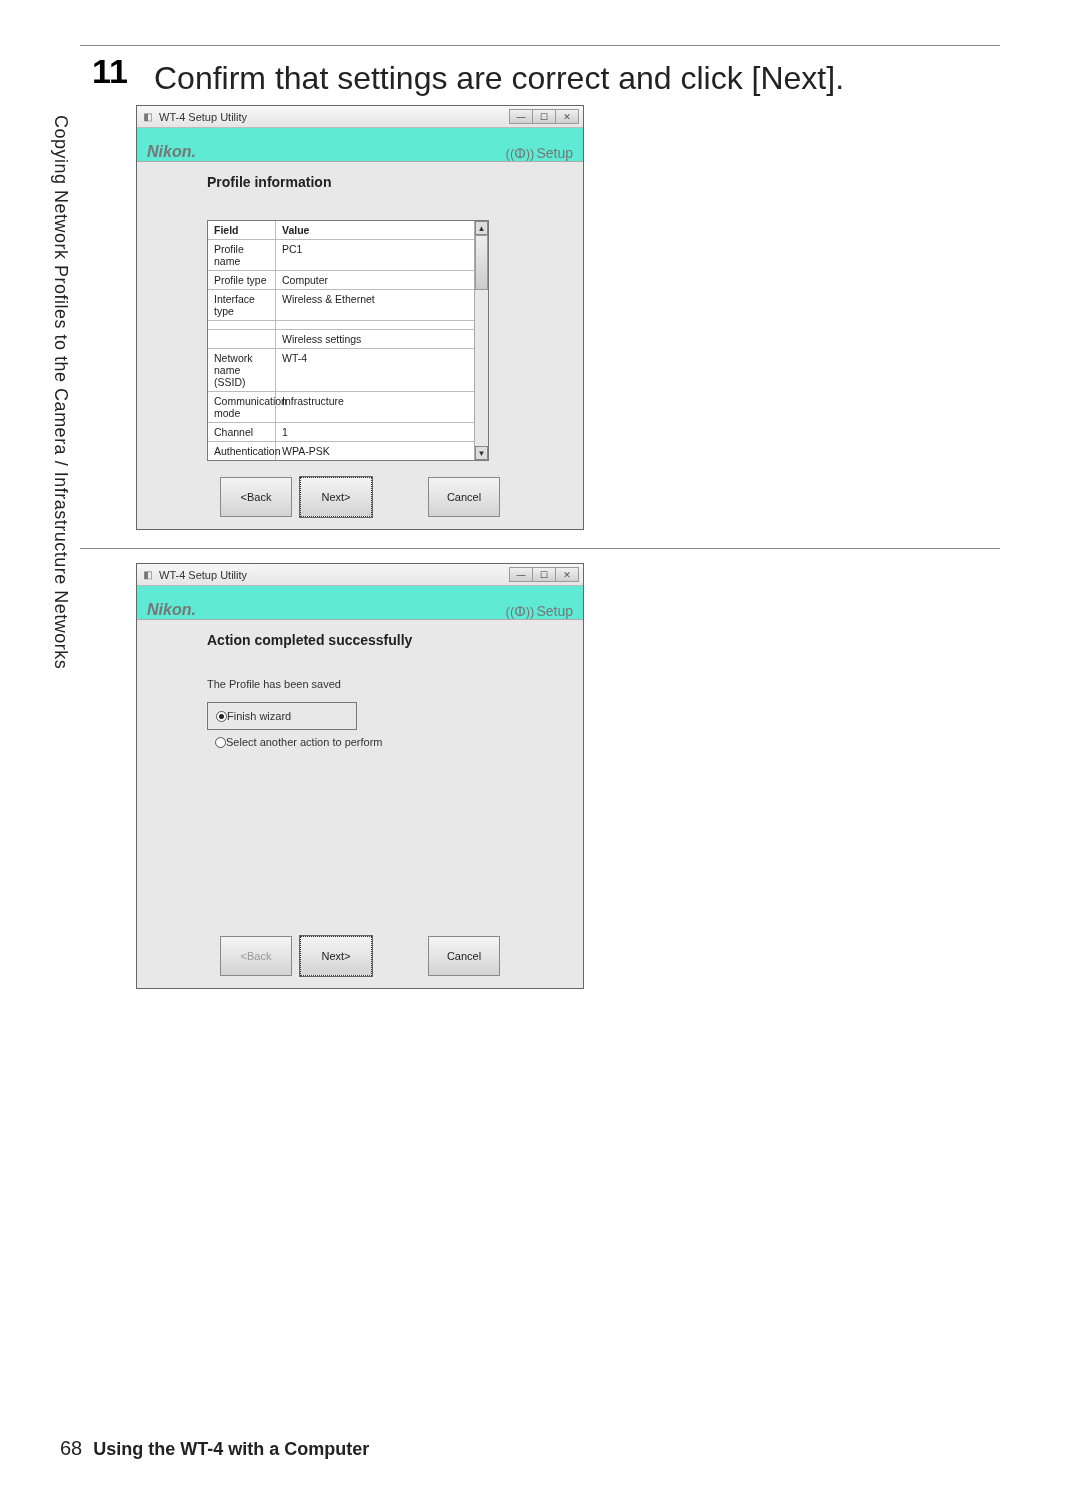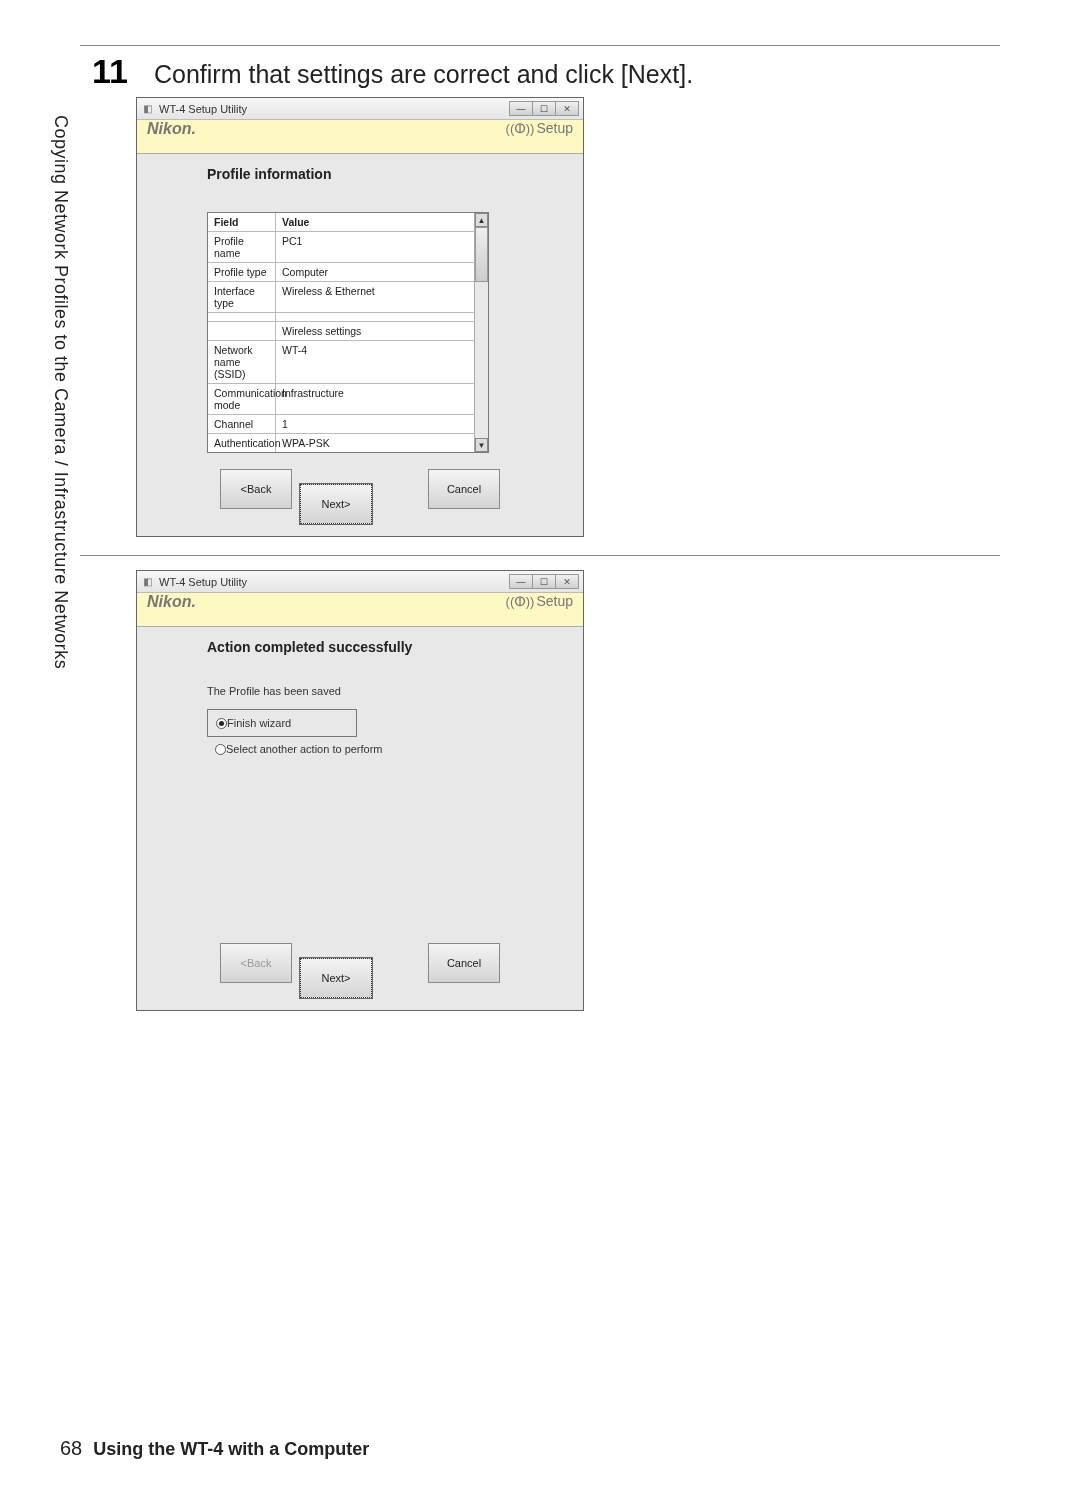--- a/index.html
+++ b/index.html
@@ -27,7 +27,7 @@
     min-width: 48px; text-align: right;
   }
   .step-text {
-    font-size: 25px; color: #222; padding-top: 6px;
+    font-size: 32px; color: #222; padding-top: 6px;
   }
   .dialog {
     width: 448px; margin-left: 76px; margin-bottom: 18px;

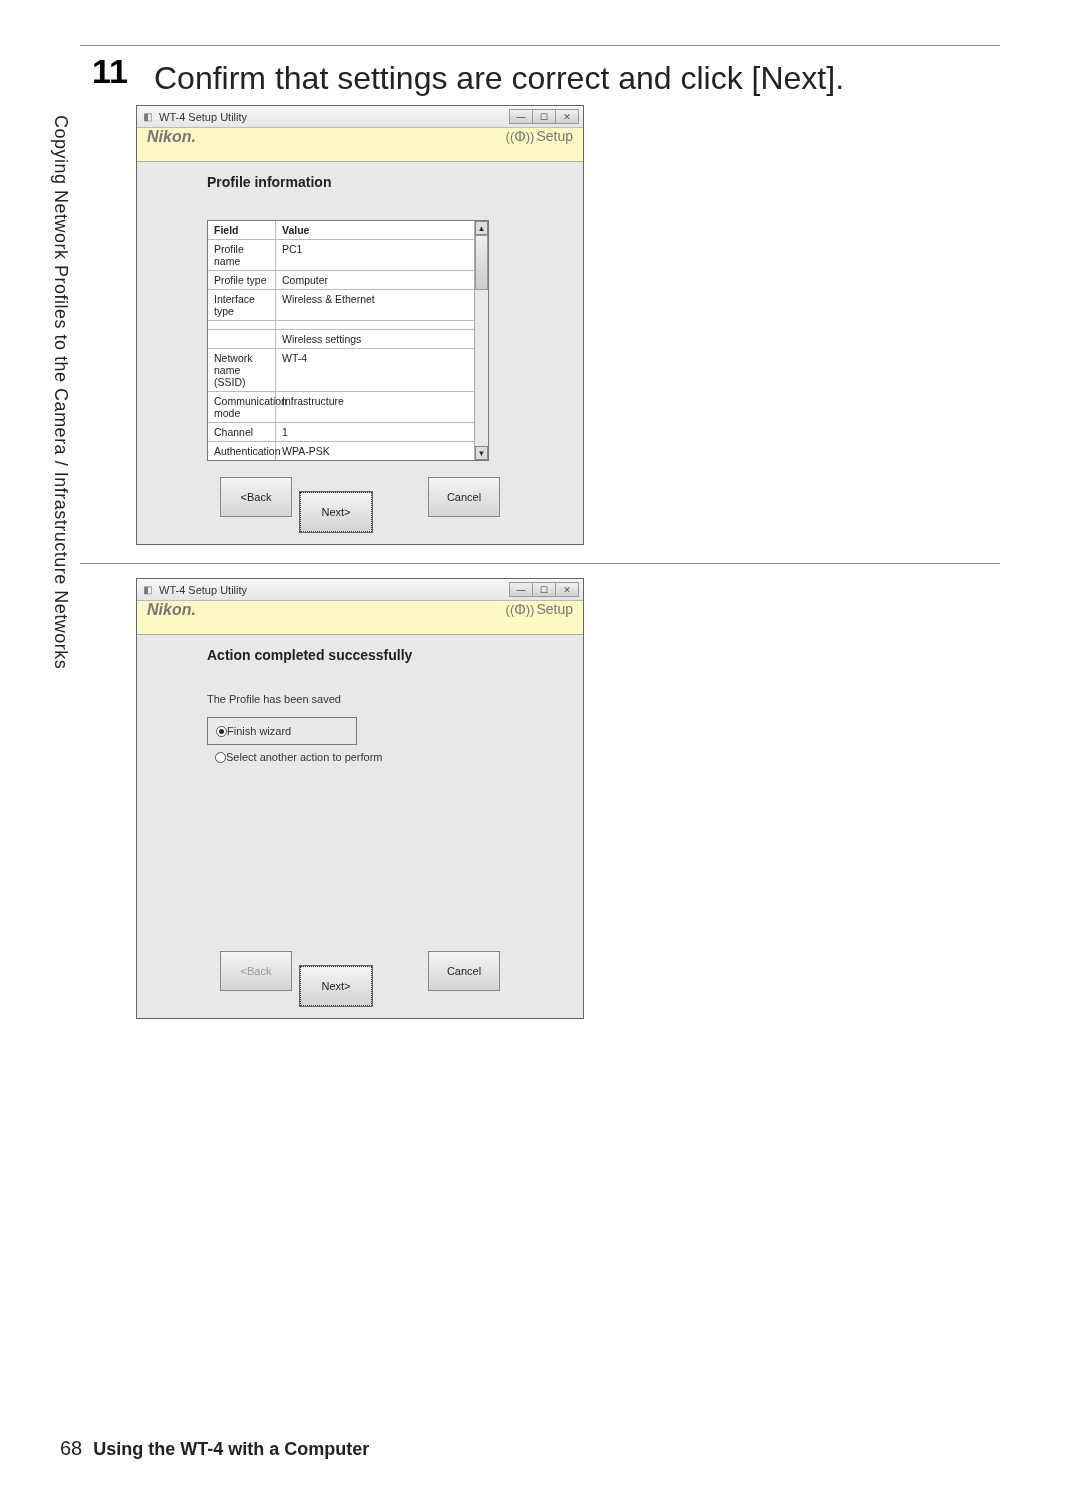--- a/index.html
+++ b/index.html
@@ -56,8 +56,8 @@
   }
   .winbtn.close { color: #555; }
   .header {
-    height: 34px; background: #fef9c3;
-    display: flex; align-items: flex-start; padding: 0 10px;
+    height: 34px; background: #5eead4;
+    display: flex; align-items: flex-end; padding: 0 10px;
     border-bottom: 1px solid #aaa;
   }
   .brand {

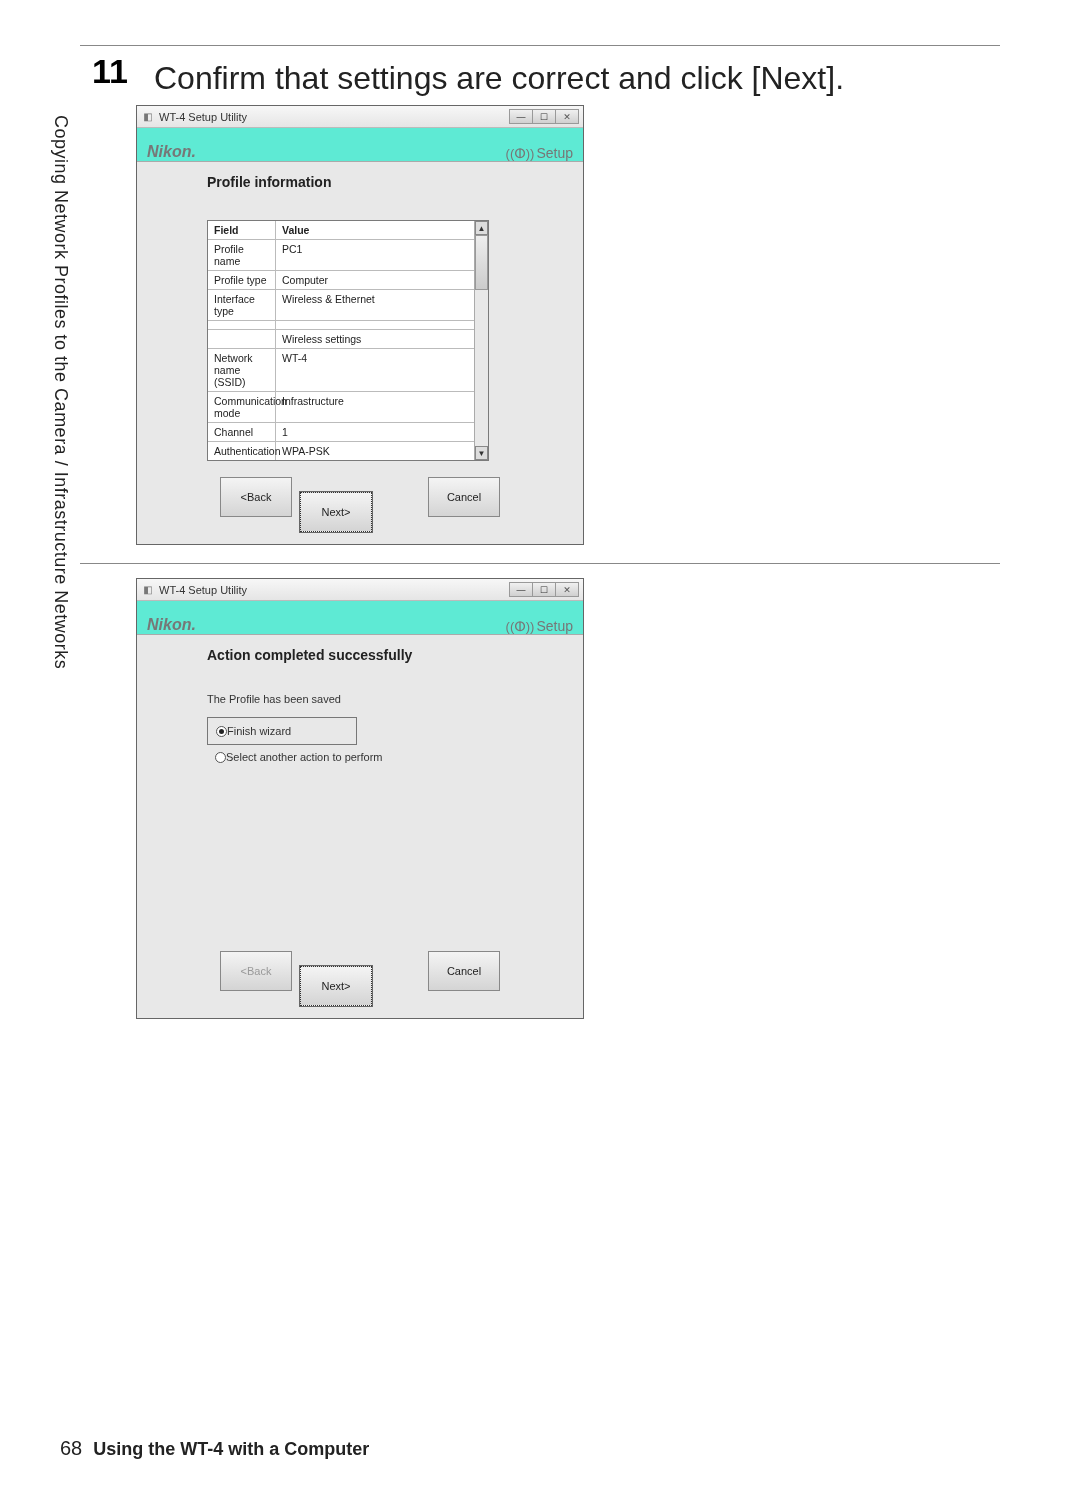--- a/index.html
+++ b/index.html
@@ -122,7 +122,7 @@
     border: 1px solid #888; color: #222;
     display: flex; align-items: center; justify-content: center;
   }
-  .dlg-btn.default { border: 1px dotted #333; outline: 1px solid #666; margin-top: 15px; }
+  .dlg-btn.default { border: 1px dotted #333; outline: 1px solid #666; }
   .dlg-btn.disabled { color: #999; }
   .btn-spacer { width: 40px; }
   .content2 {

